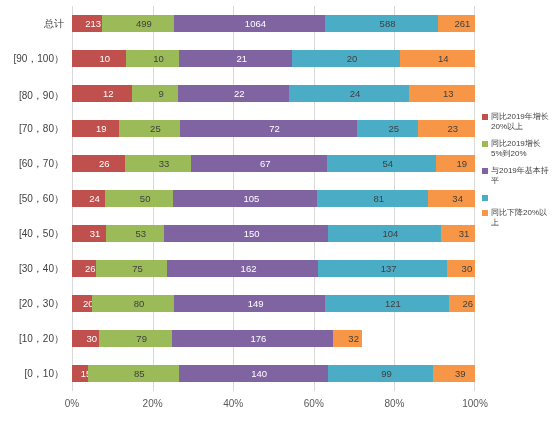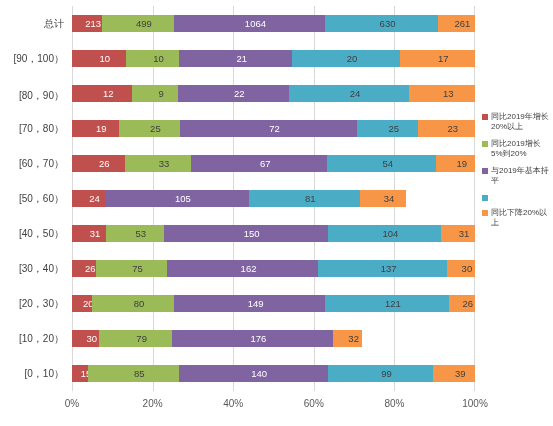--- a/index.html
+++ b/index.html
@@ -136,7 +136,7 @@
             <span class="seg-label">1064</span>
           </div>
           <div class="seg s3" style="width: 27.8938%; background: rgb(75, 172, 198);">
-            <span class="seg-label">630</span>
+            <span class="seg-label">588</span>
           </div>
           <div class="seg s4" style="width: 9.23894%; background: rgb(247, 150, 70);">
             <span class="seg-label">261</span>

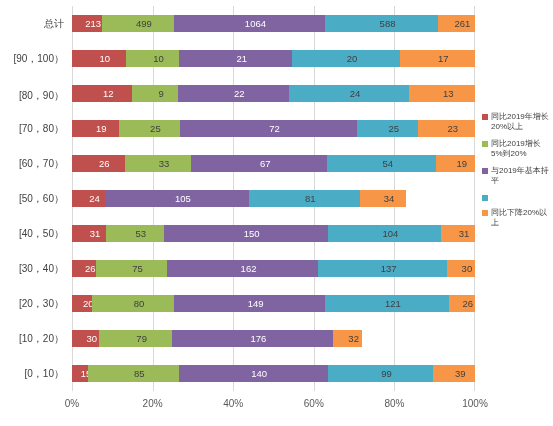--- a/index.html
+++ b/index.html
@@ -156,7 +156,7 @@
             <span class="seg-label">20</span>
           </div>
           <div class="seg s4" style="width: 18.6667%; background: rgb(247, 150, 70);">
-            <span class="seg-label">17</span>
+            <span class="seg-label">14</span>
           </div>
         </div>
         <div class="row" style="top: 79px; height: 17px;">

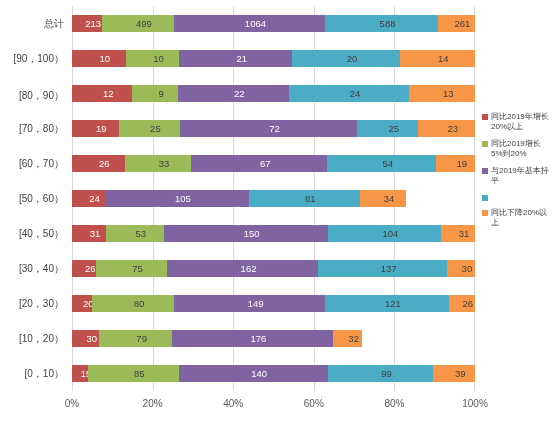--- a/index.html
+++ b/index.html
@@ -214,6 +214,9 @@
           <div class="seg s0" style="width: 8.16327%; background: rgb(192, 80, 77);">
             <span class="seg-label">24</span>
           </div>
+          <div class="seg s1" style="width: 17.0068%; background: rgb(155, 187, 89);">
+            <span class="seg-label">50</span>
+          </div>
           <div class="seg s2" style="width: 35.7143%; background: rgb(128, 100, 162);">
             <span class="seg-label">105</span>
           </div>

